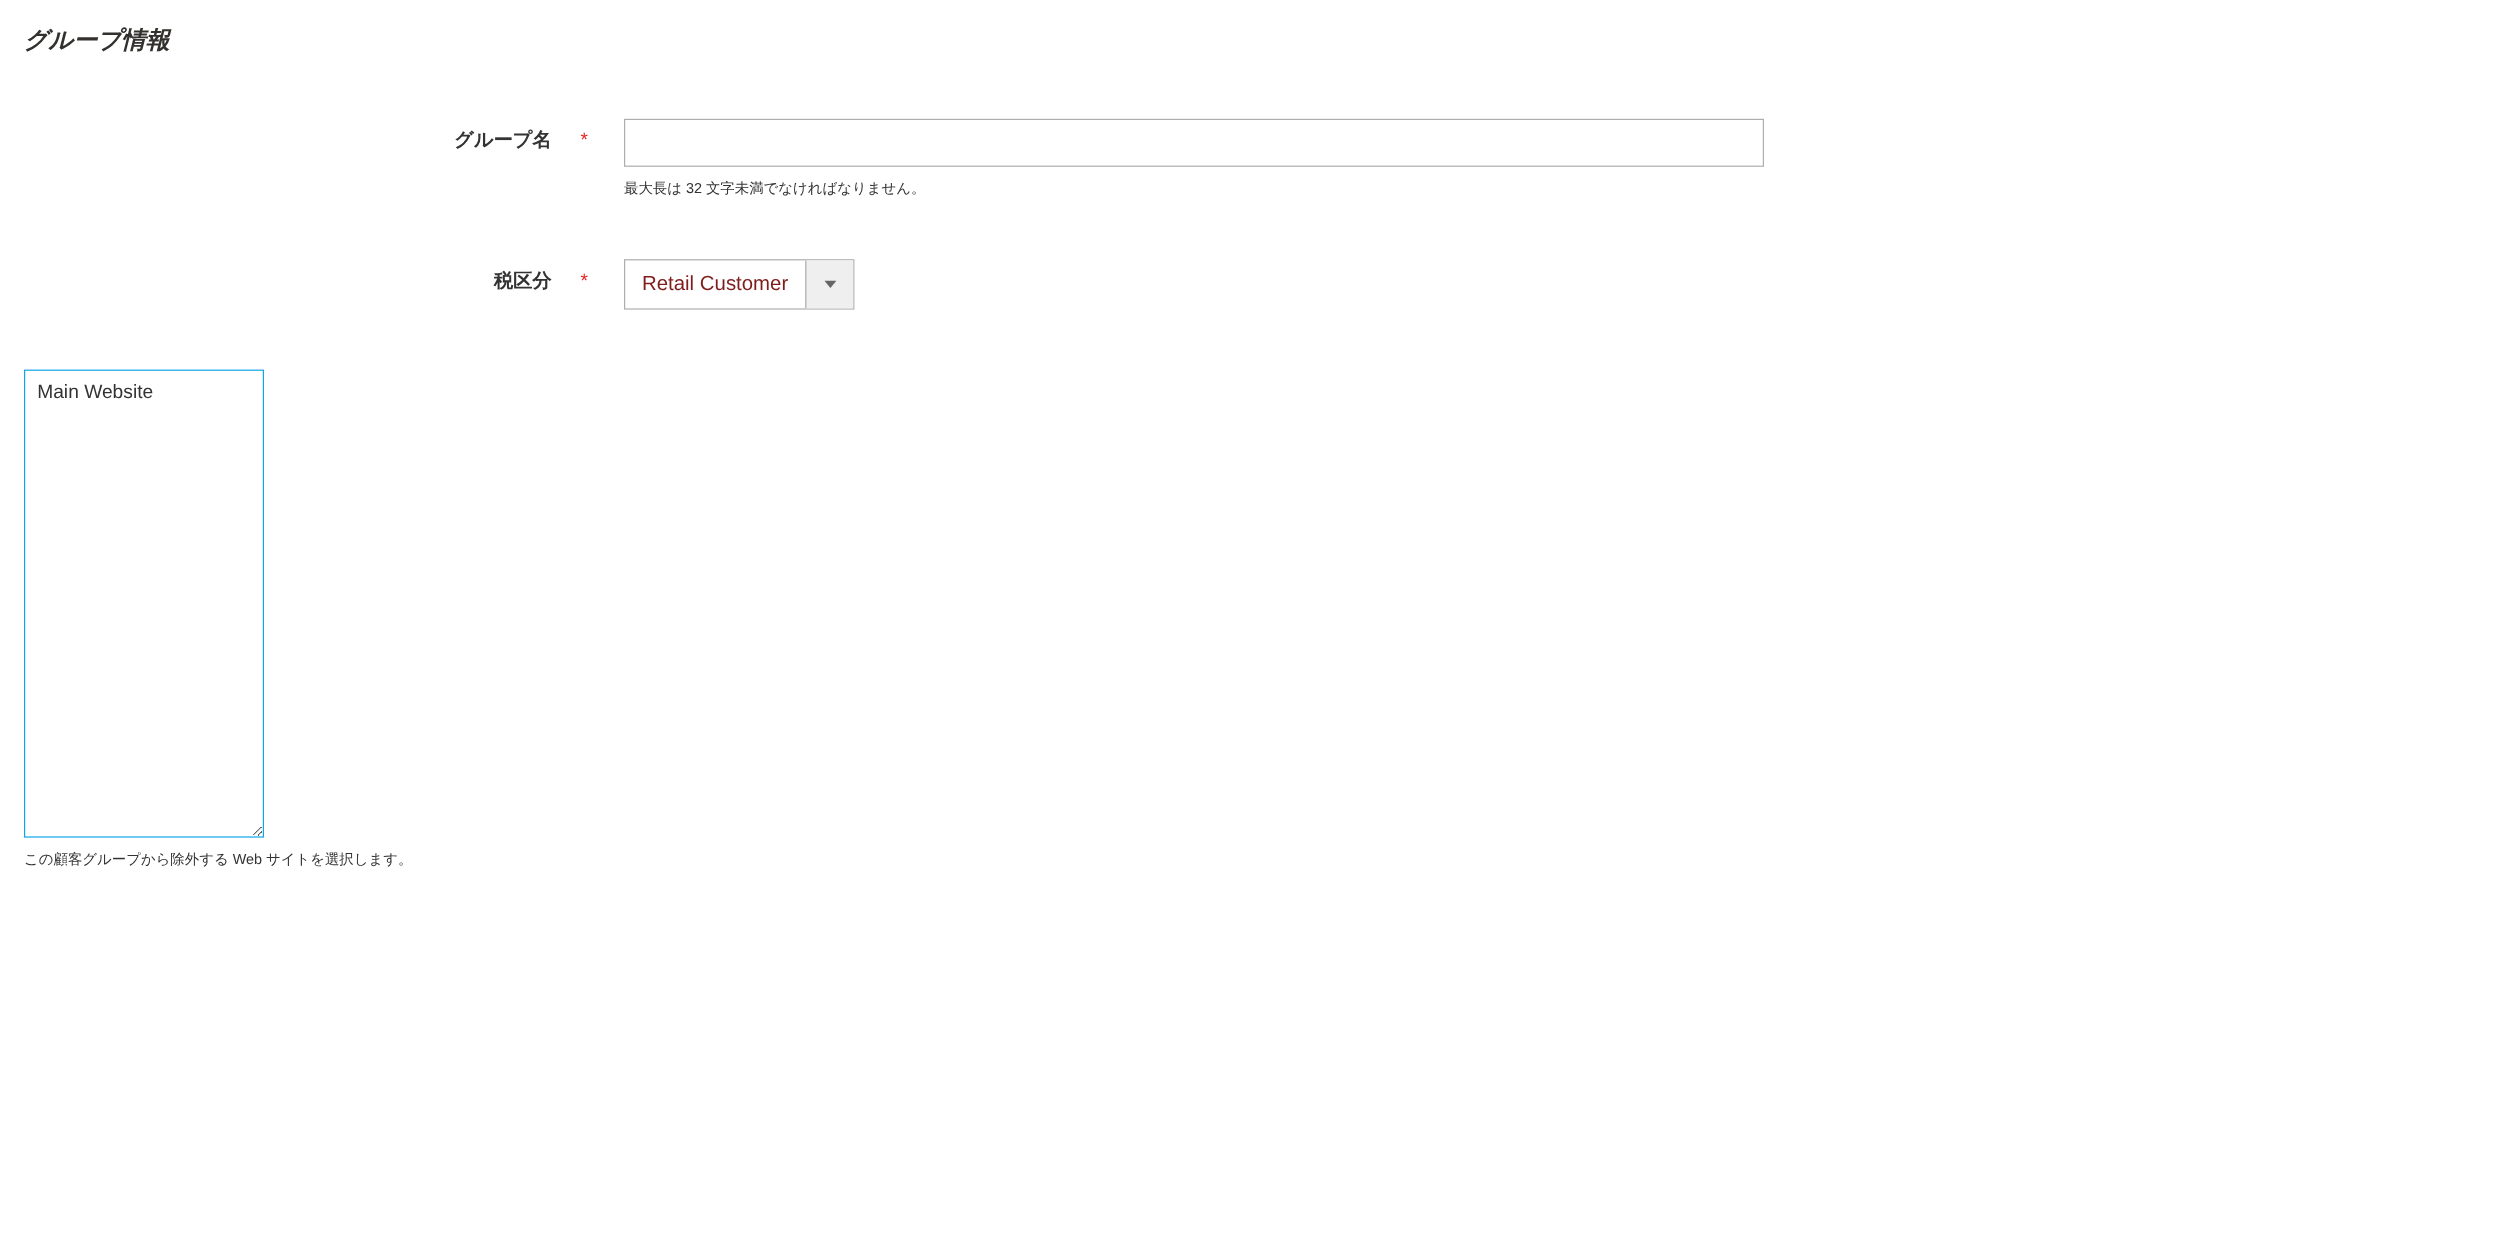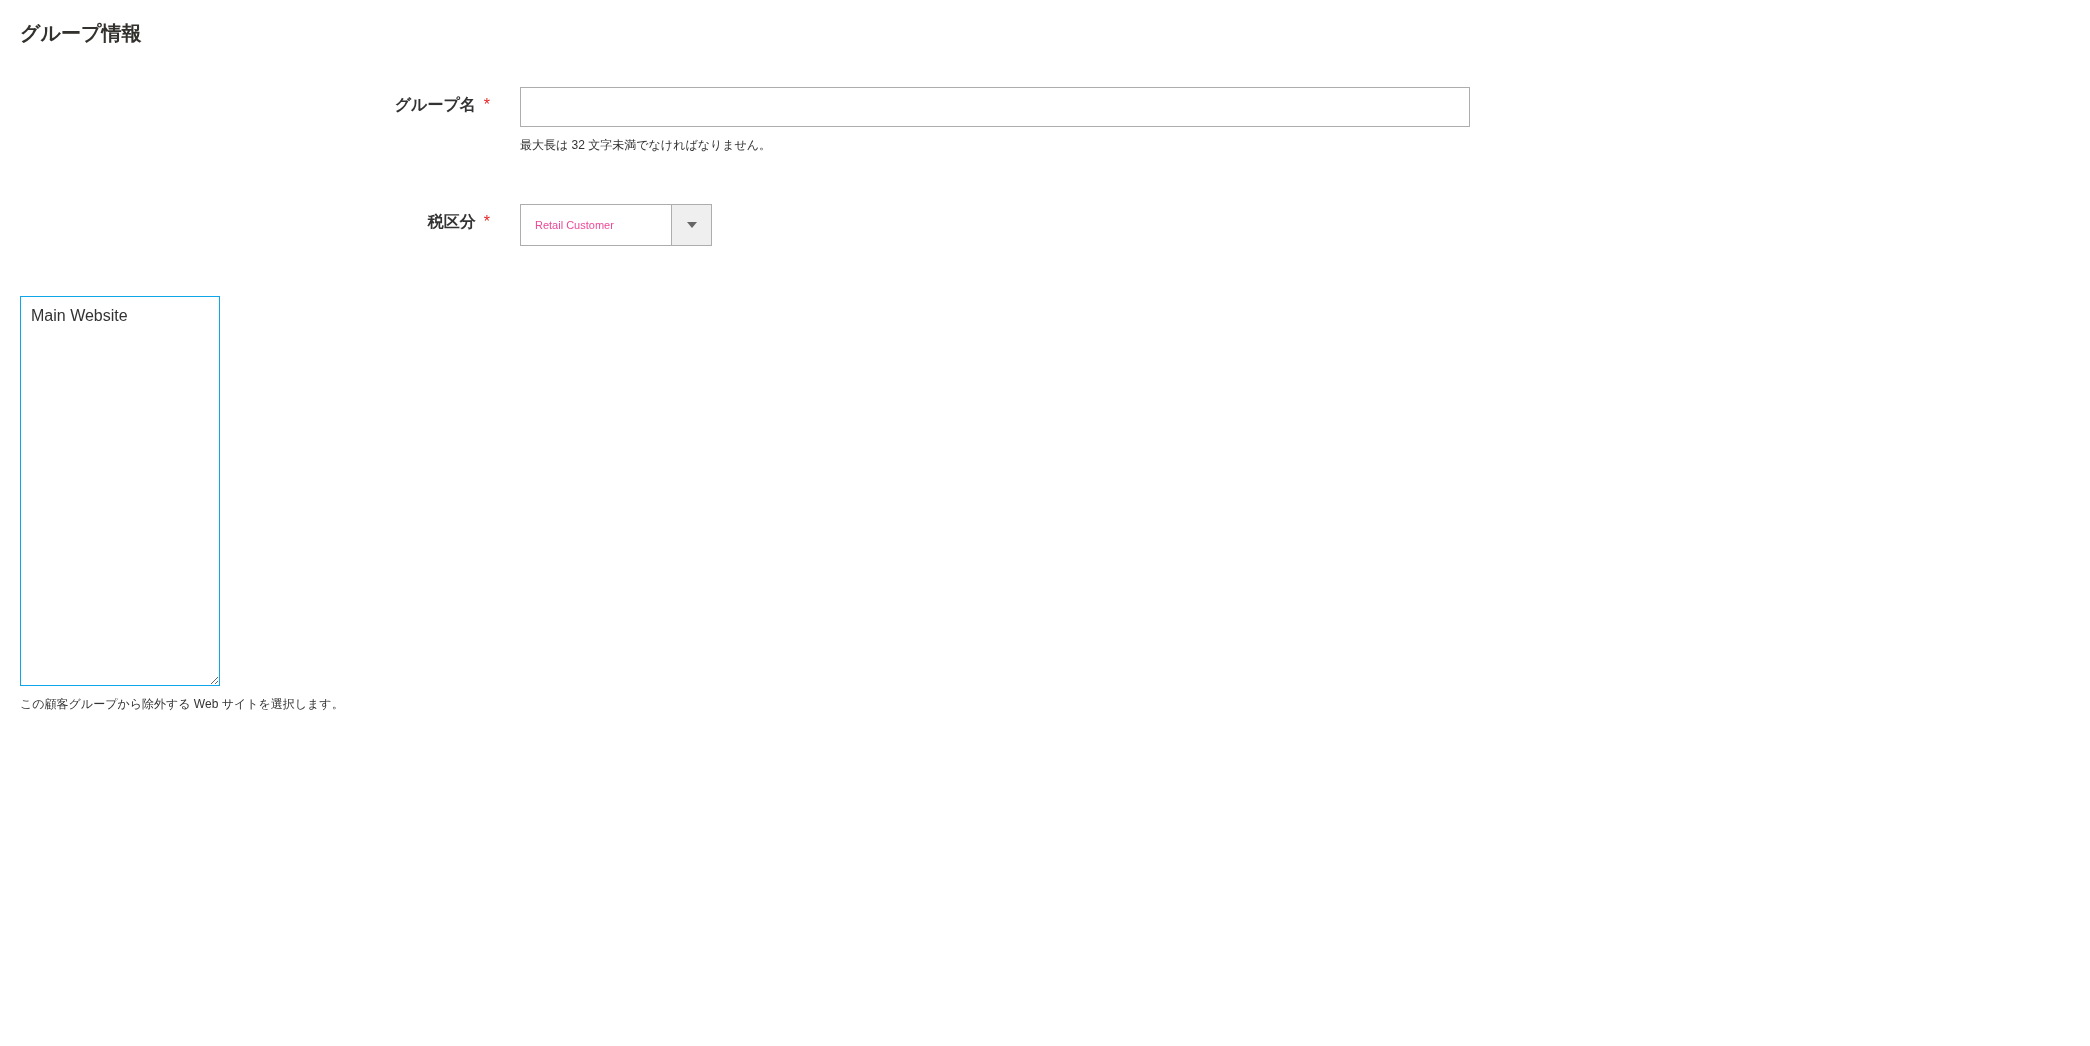--- a/index.html
+++ b/index.html
@@ -18,7 +18,8 @@
       font-size: 20px;
       font-weight: 600;
       color: #32312d;
-      margin-bottom: 40px;
+      margin-bottom: 52px;
+      font-style: italic;
     }
     .form-row {
       display: flex;

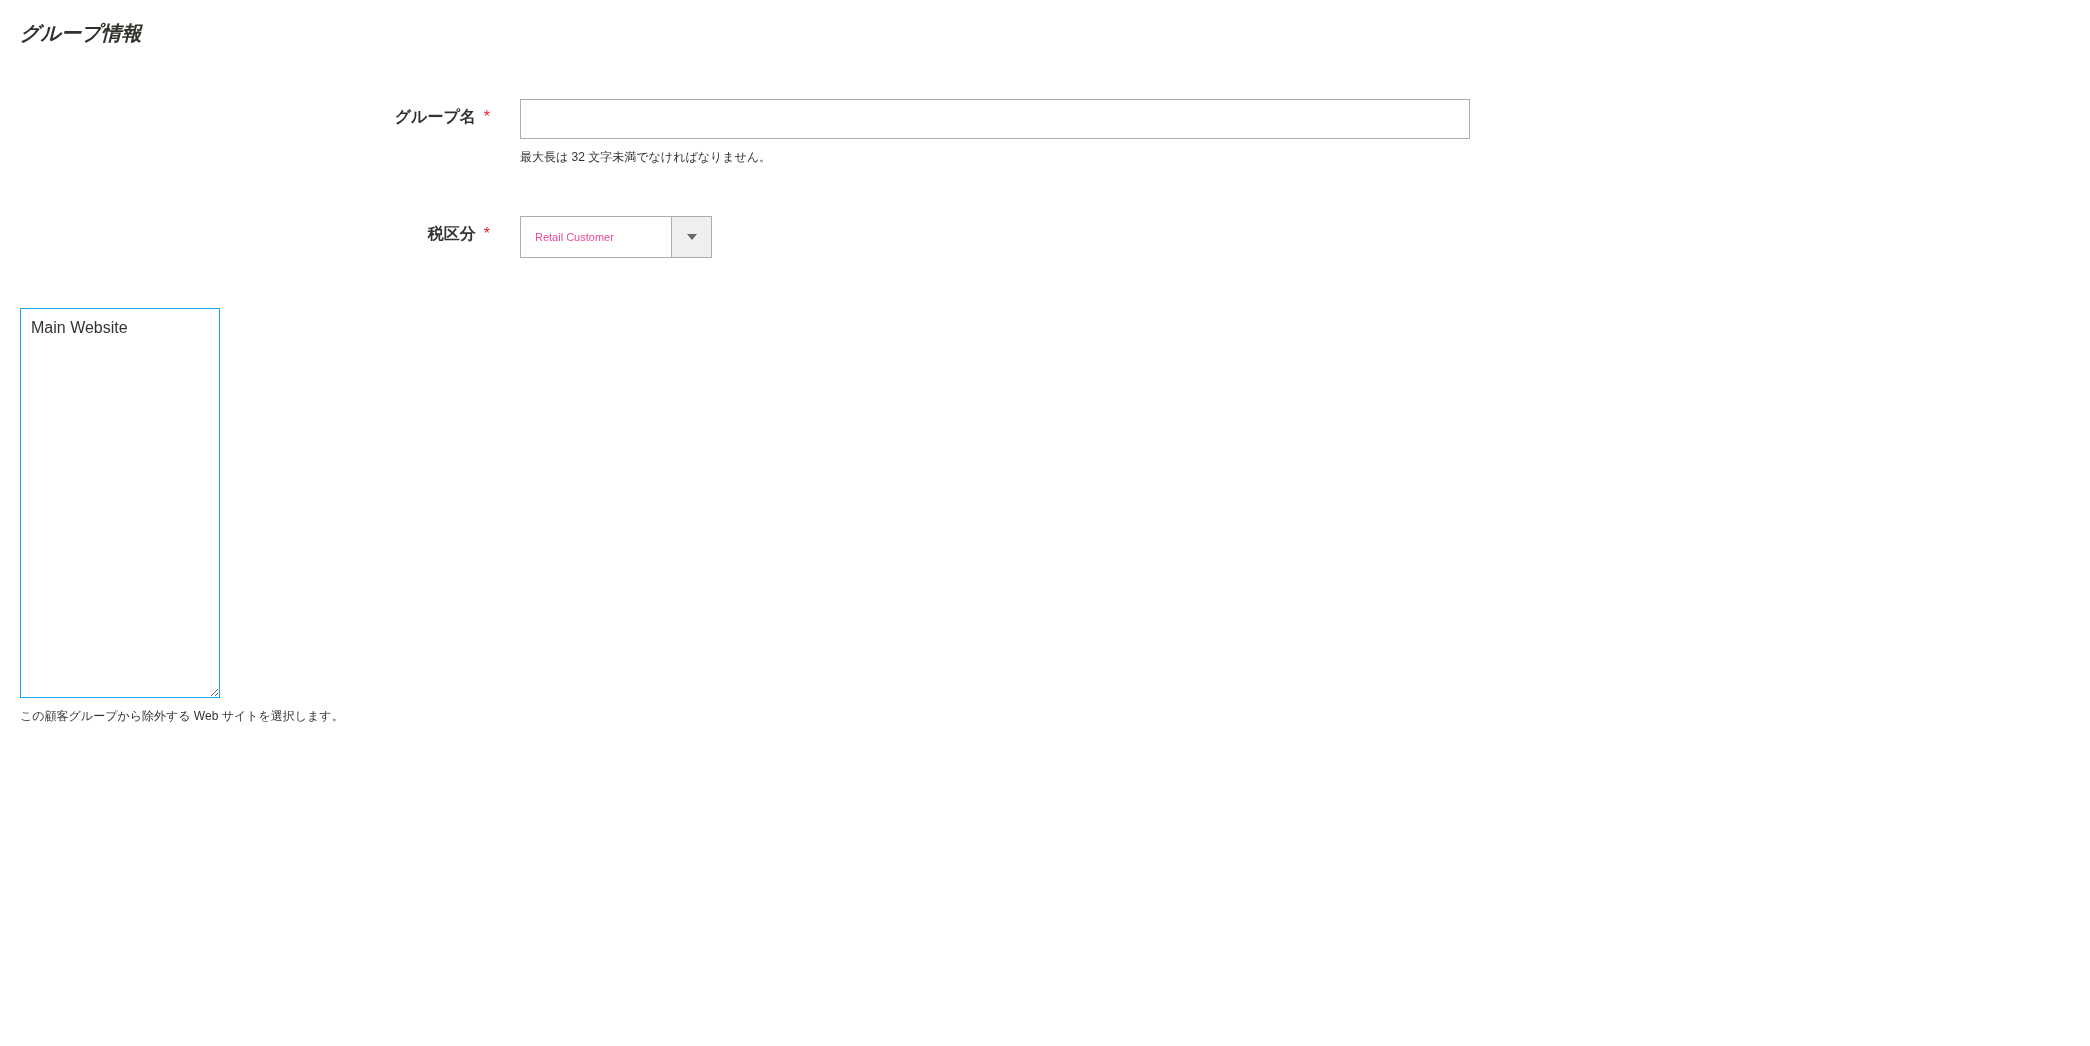--- a/index.html
+++ b/index.html
@@ -37,7 +37,7 @@
       display: flex;
       justify-content: flex-end;
       align-items: baseline;
-      gap: 8px;
+      gap: 24px;
     }
     .required-asterisk {
       color: #e22626;

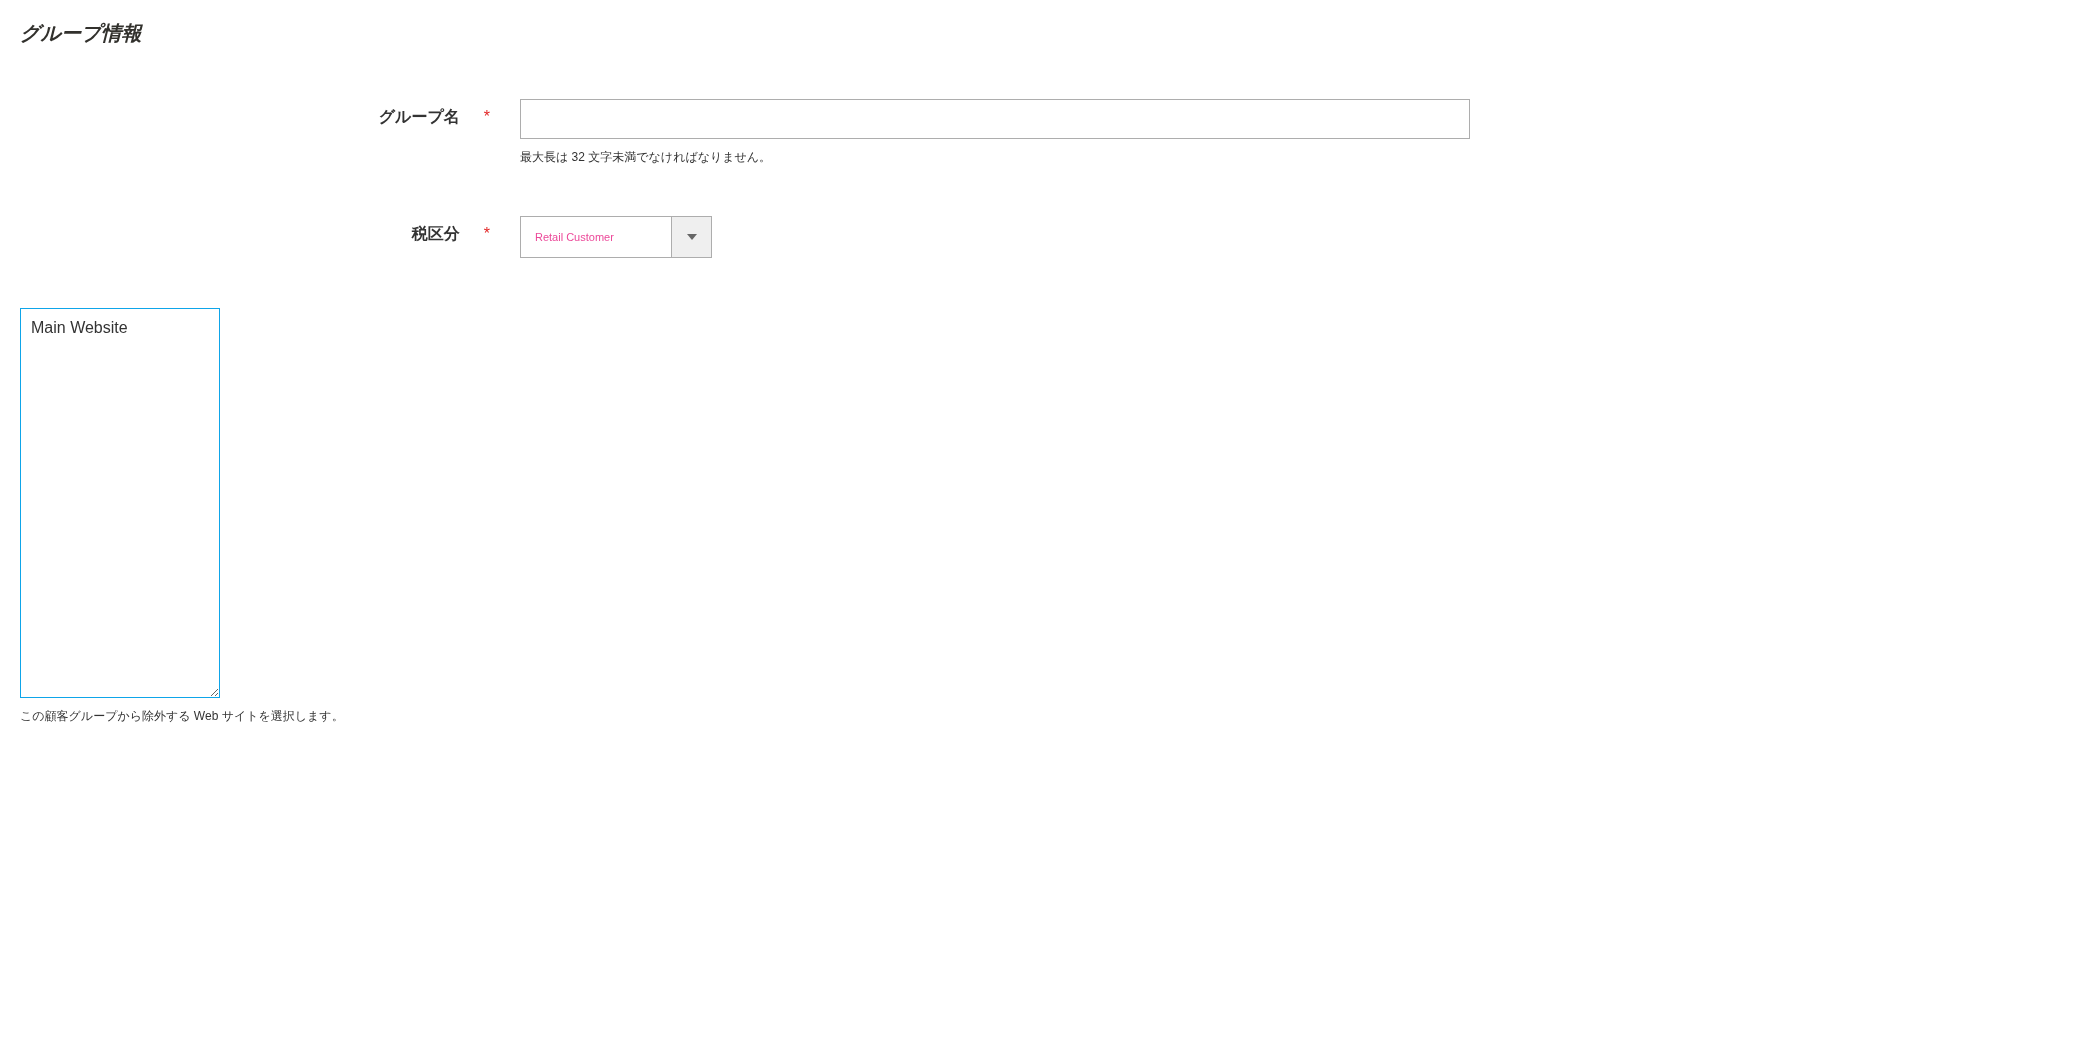--- a/index.html
+++ b/index.html
@@ -71,8 +71,8 @@
     }
     .select-value {
       padding: 0 14px;
-      font-size: 11px;
-      color: #ec4899;
+      font-size: 17px;
+      color: #7f1d1d;
       display: flex;
       align-items: center;
       min-width: 150px;

